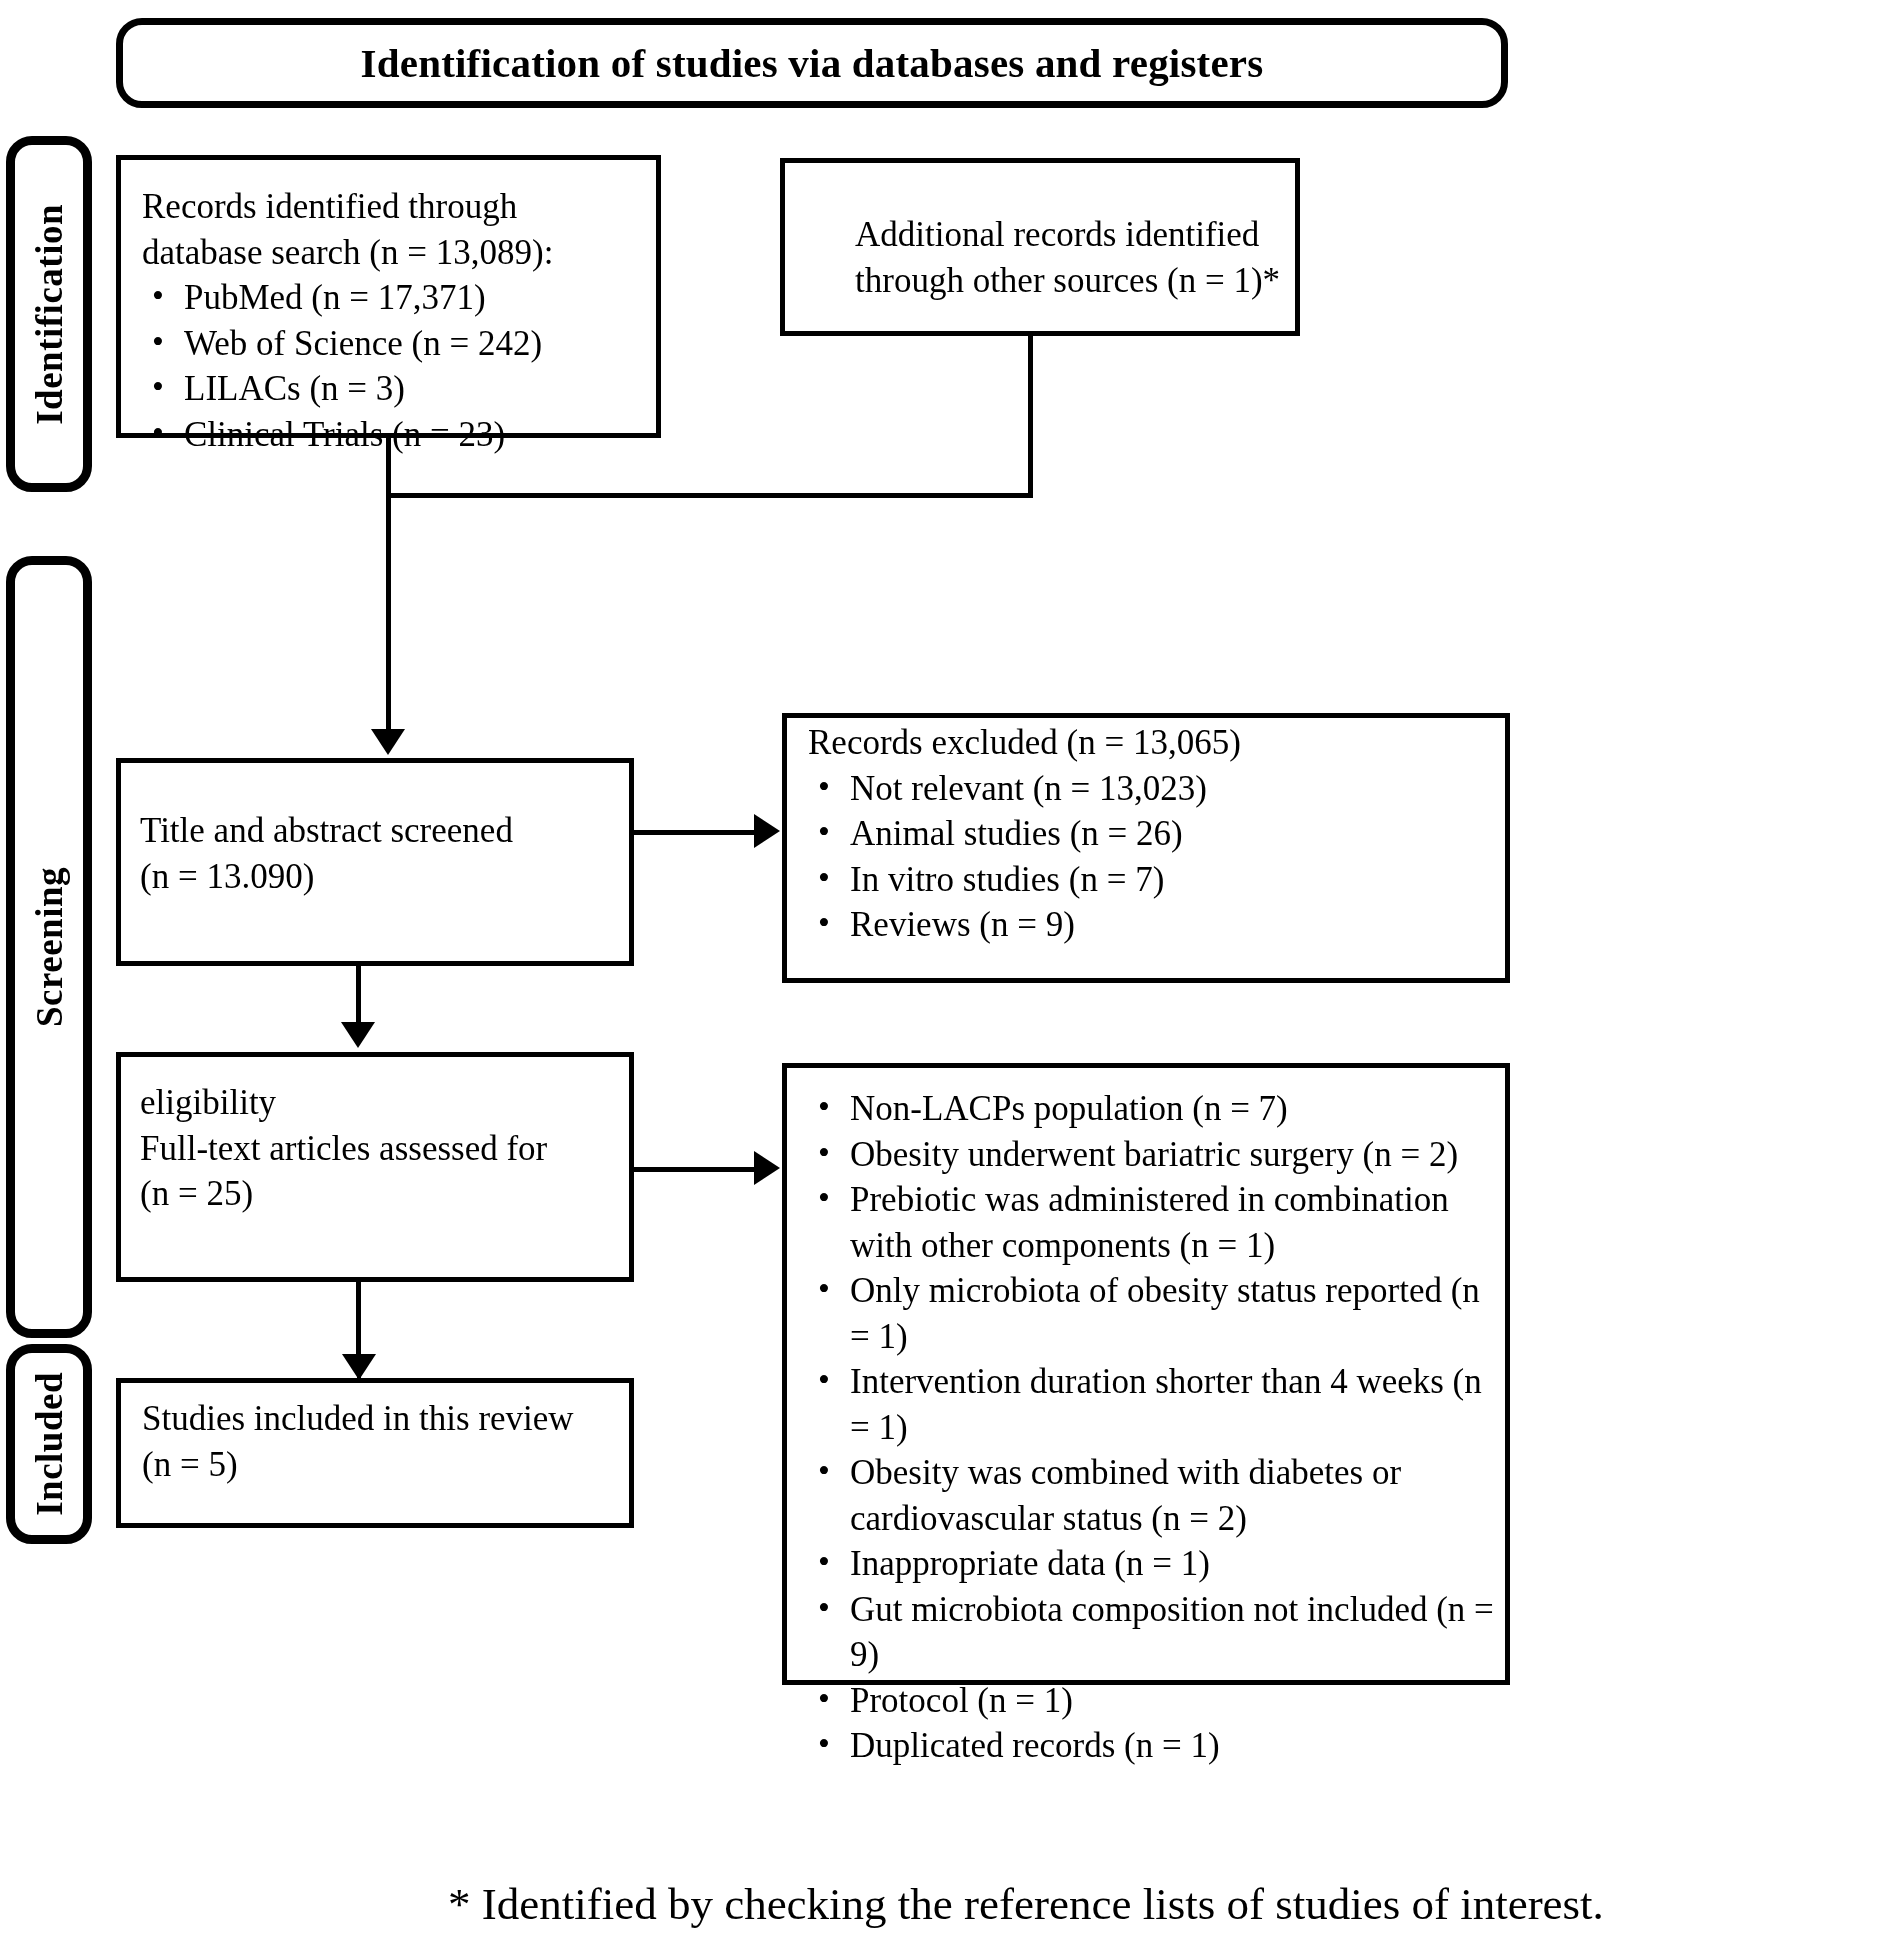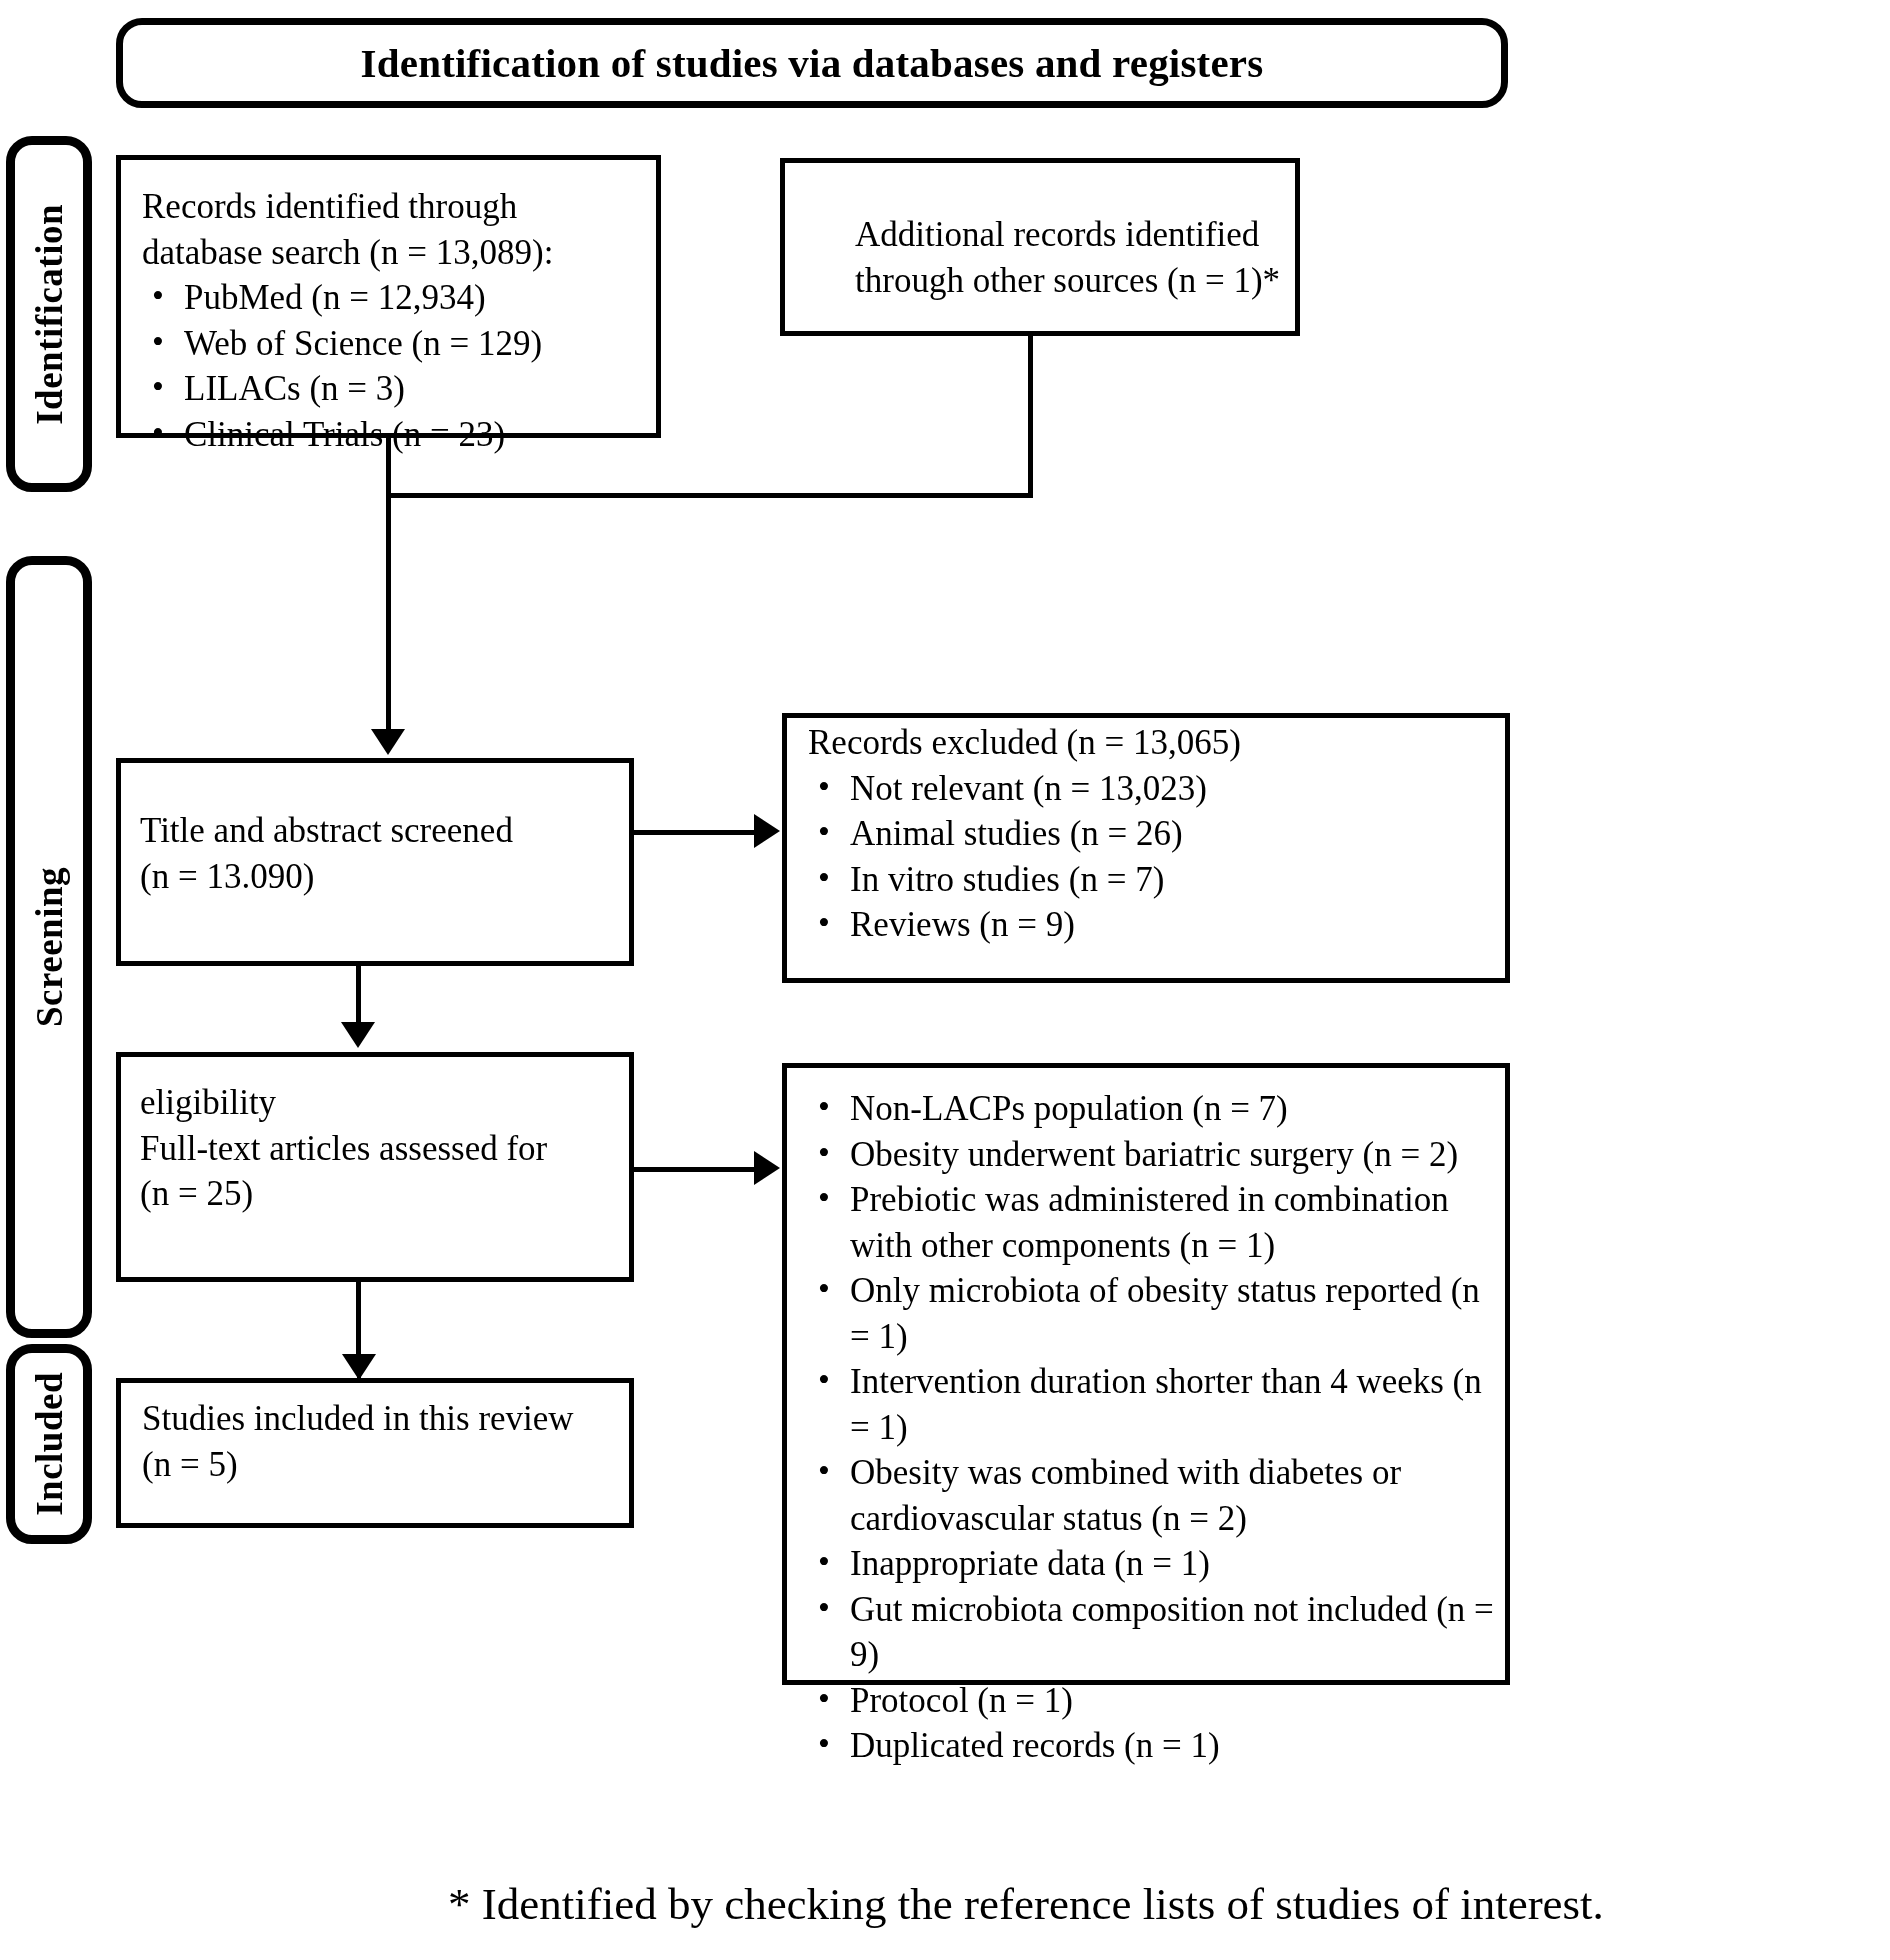--- a/index.html
+++ b/index.html
@@ -91,7 +91,7 @@
 <div class="bodytext" style="left:142px;top:184px;width:500px;">
   <span class="lead">Records identified through database search (n = 13,089):</span>
   <ul class="blist">
-    <li>PubMed (n = 12,934)</li>
+    <li>PubMed (n = 17,371)</li>
     <li>Web of Science (n = 129)</li>
     <li>LILACs (n = 3)</li>
     <li>Clinical Trials (n = 23)</li>

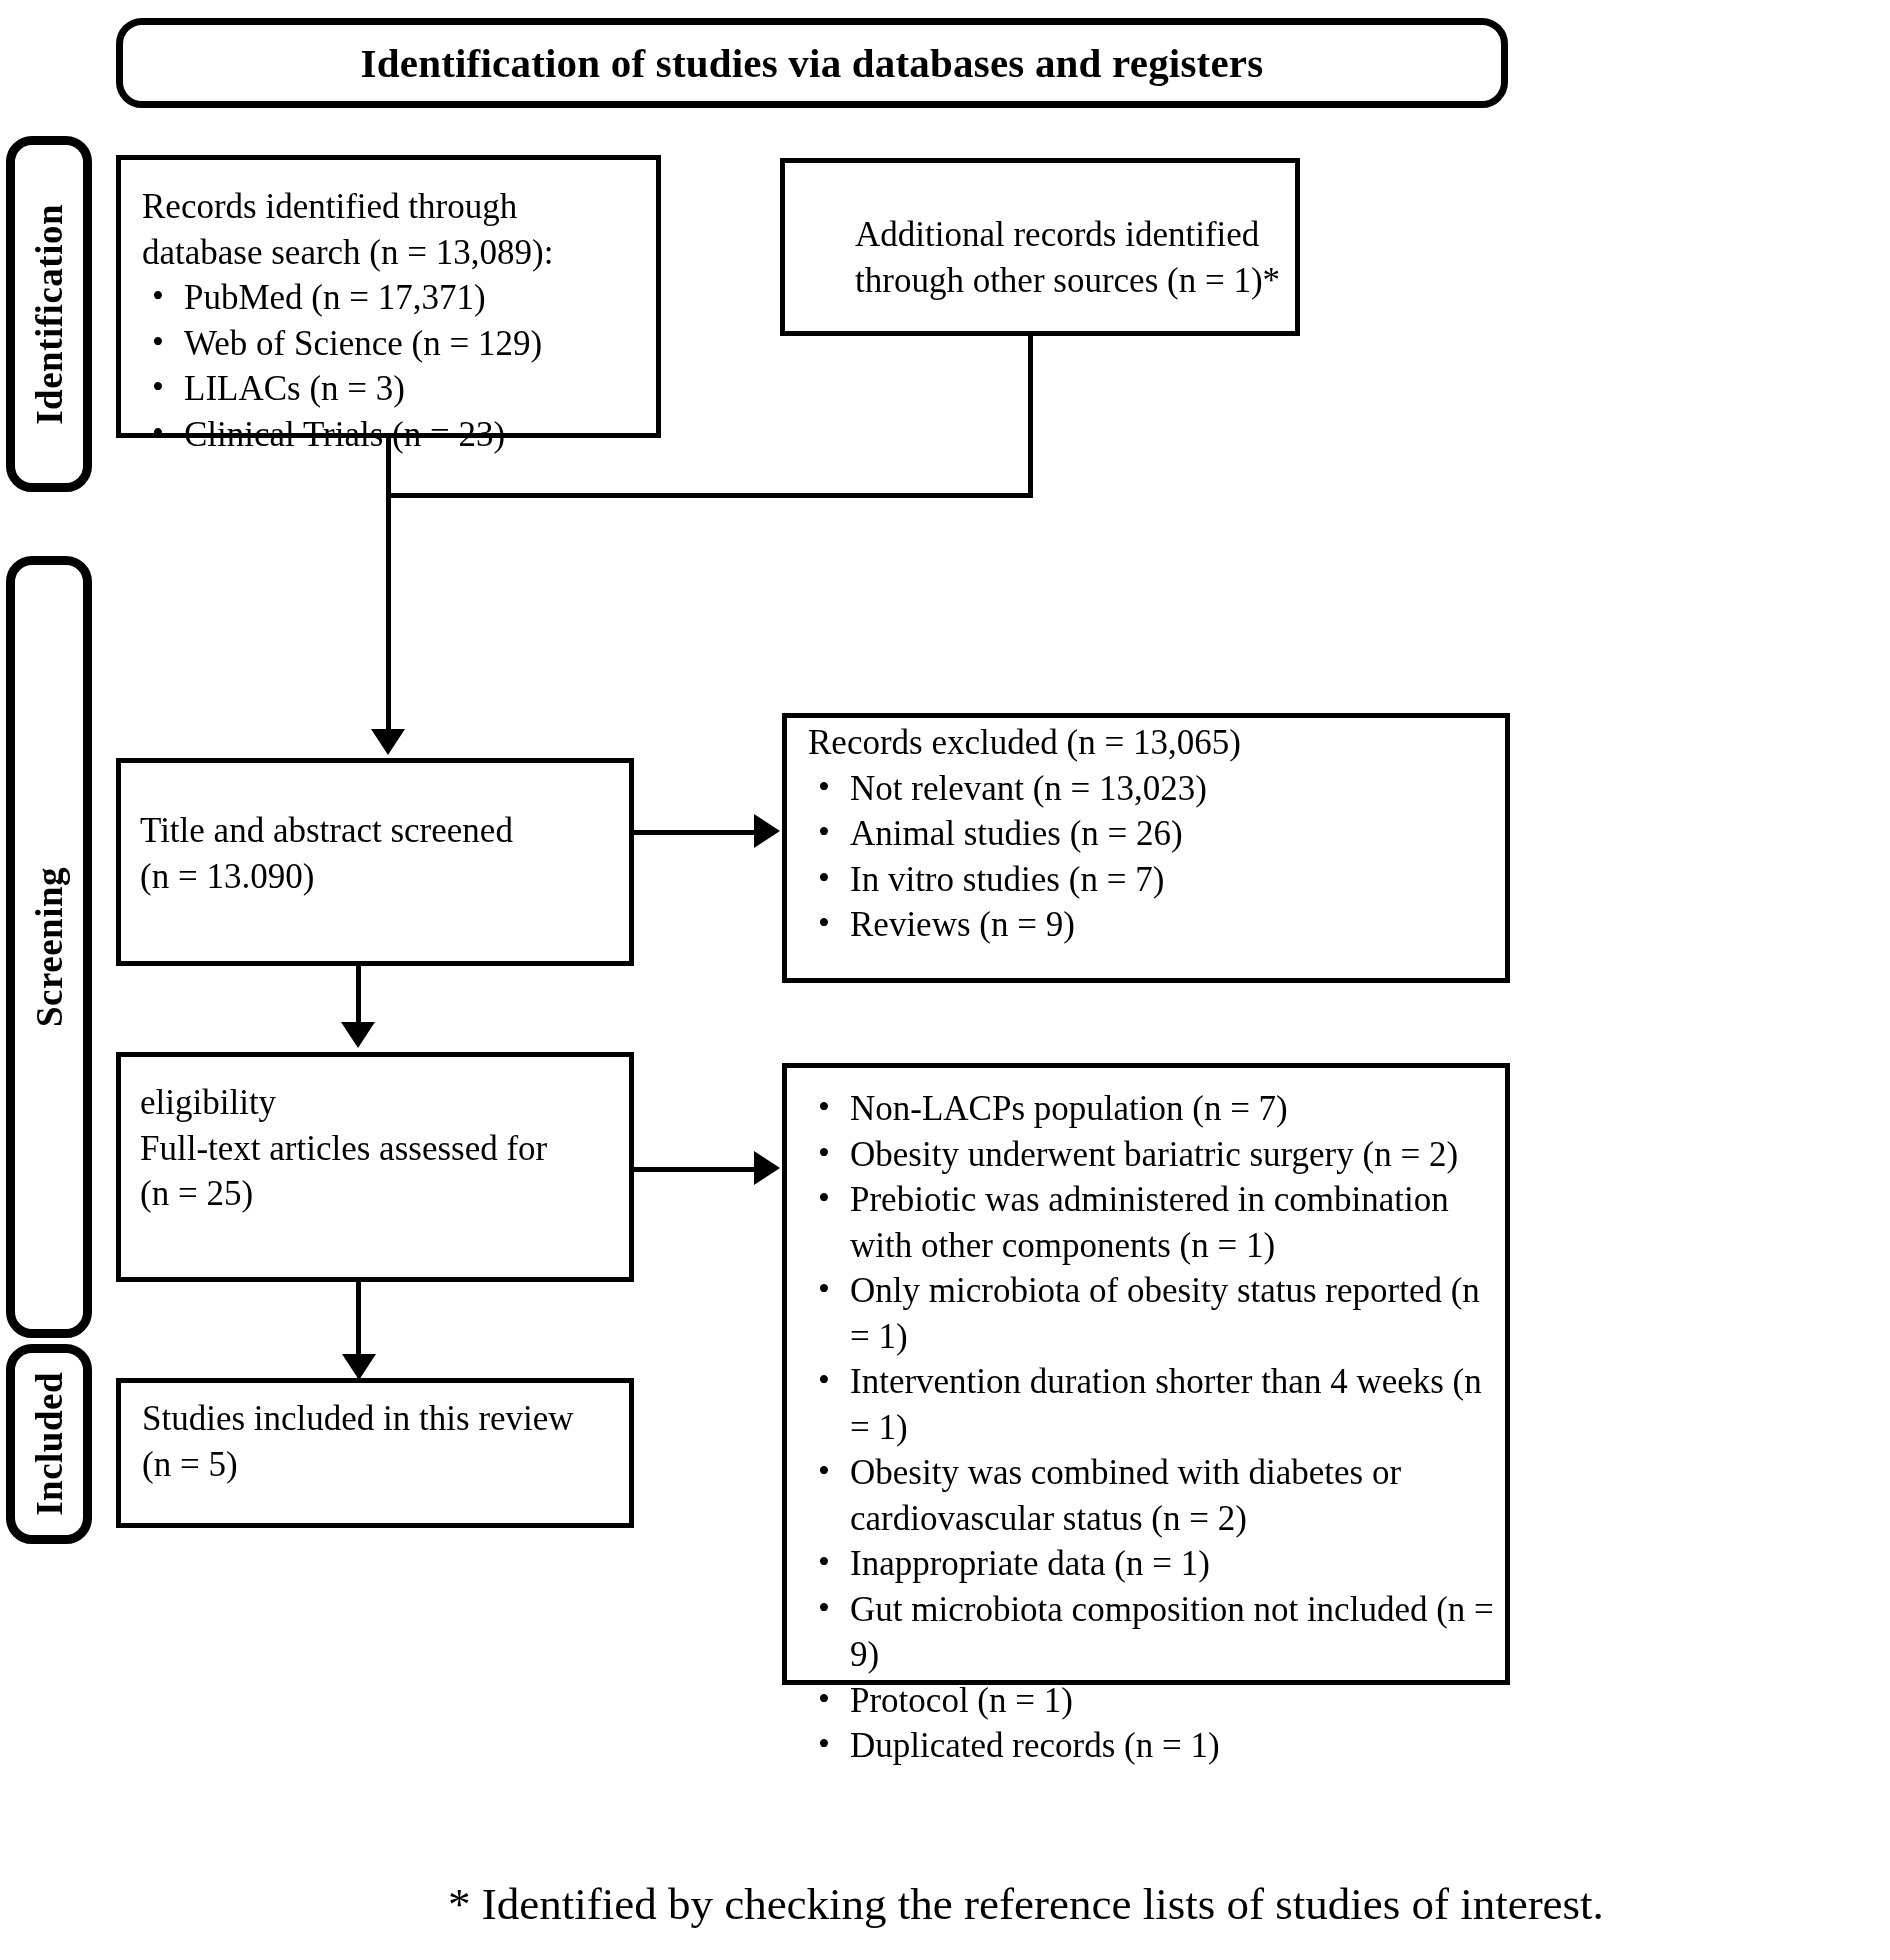--- a/index.html
+++ b/index.html
@@ -92,7 +92,7 @@
   <span class="lead">Records identified through database search (n = 13,089):</span>
   <ul class="blist">
     <li>PubMed (n = 17,371)</li>
-    <li>Web of Science (n = 129)</li>
+    <li>Web of Science (n = 242)</li>
     <li>LILACs (n = 3)</li>
     <li>Clinical Trials (n = 23)</li>
   </ul>

